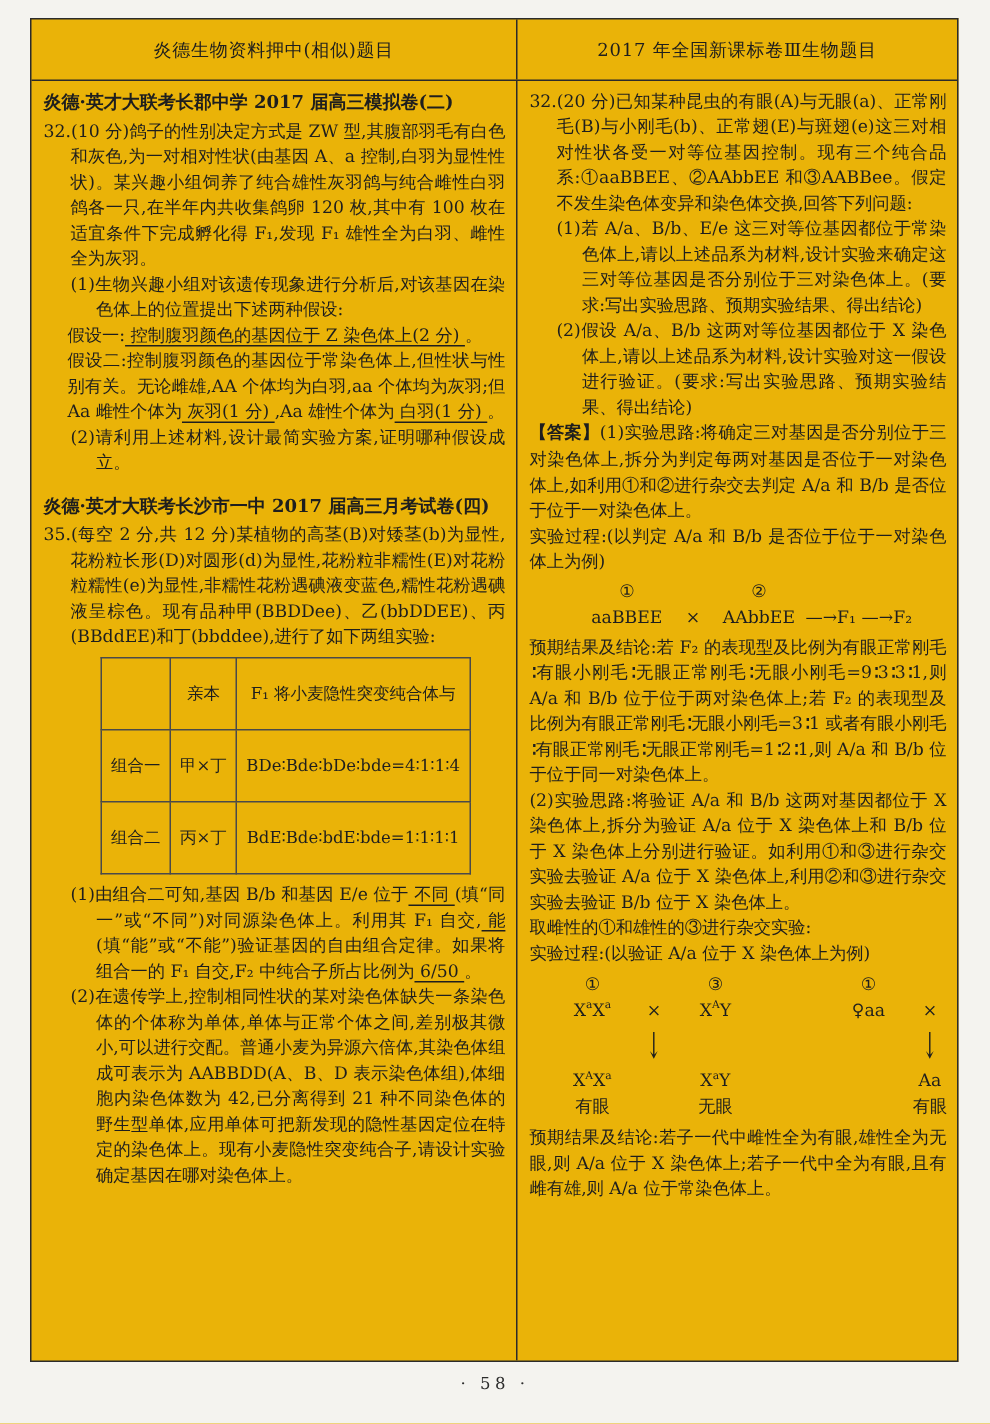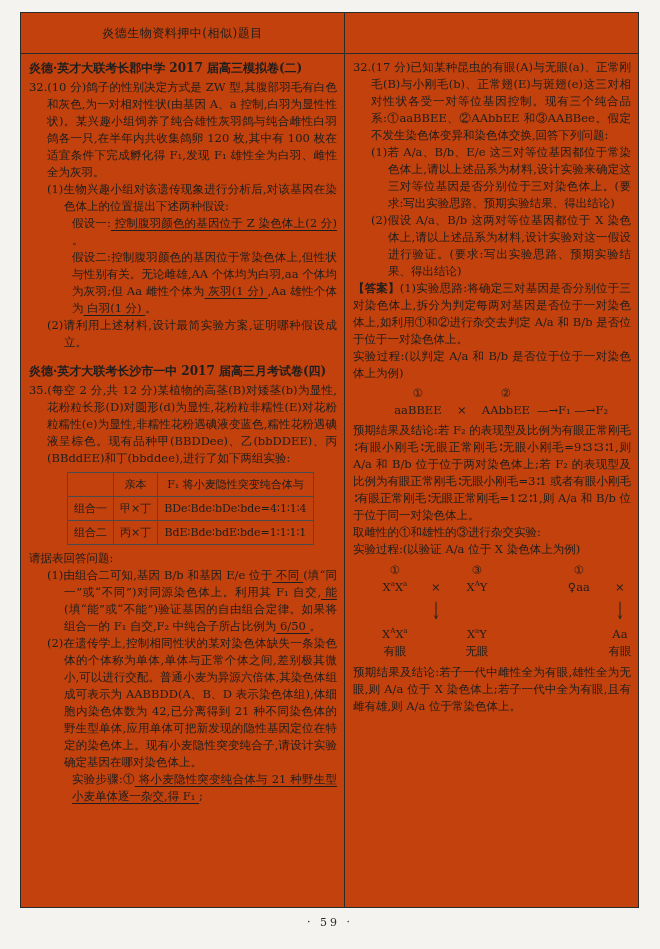--- a/index.html
+++ b/index.html
@@ -15,7 +15,7 @@
     width:619px;height:896px;
     box-sizing:border-box;
     border:1.5px solid #2b2b2b;
-    background:#c2410c;
+    background:#eab308;
     display:flex;flex-direction:column;
   }
   .doc-header{

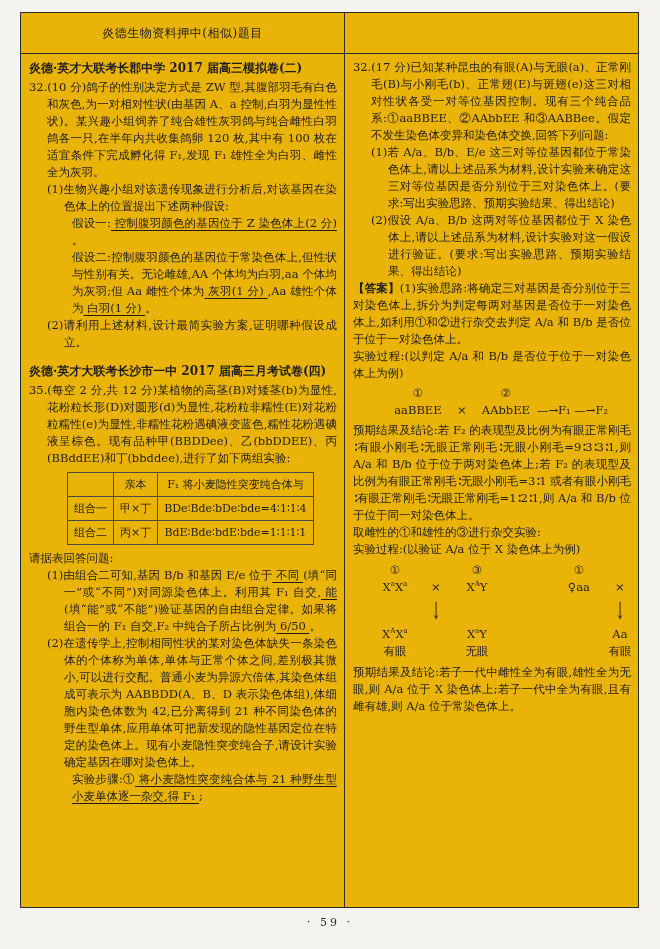--- a/index.html
+++ b/index.html
@@ -83,6 +83,7 @@
 
   <div class="doc-header">
     <div class="hcell left">炎德生物资料押中(相似)题目</div>
+    <div class="hcell right">2017 年全国新课标卷Ⅲ生物题目</div>
   </div>
 
   <div class="doc-body">

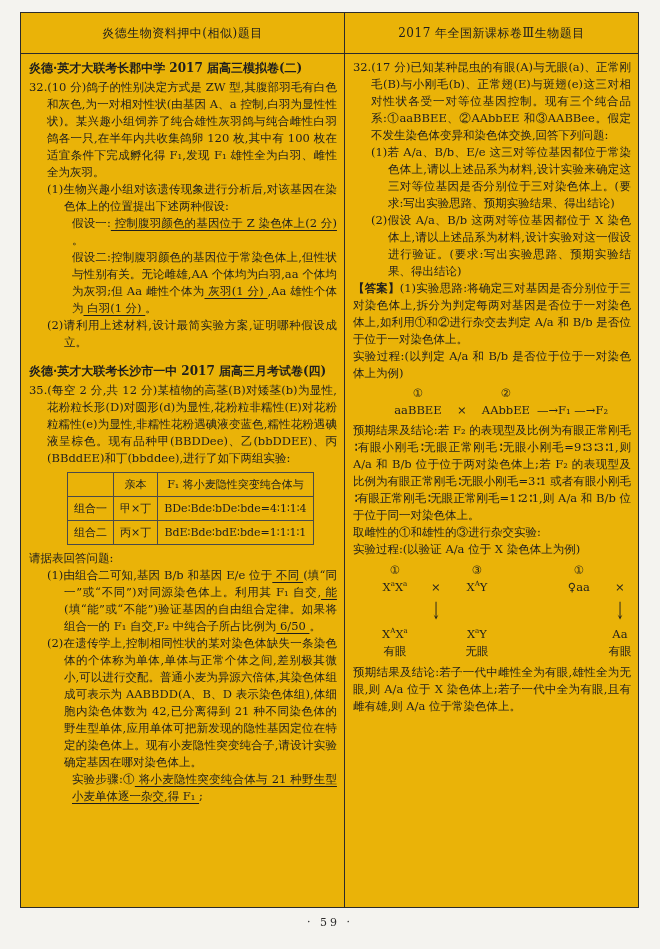--- a/index.html
+++ b/index.html
@@ -127,7 +127,7 @@
     </div>
 
     <div class="col col-right">
-      <div class="par p0">32.(17 分)已知某种昆虫的有眼(A)与无眼(a)、正常刚毛(B)与小刚毛(b)、正常翅(E)与斑翅(e)这三对相对性状各受一对等位基因控制。现有三个纯合品系:①aaBBEE、②AAbbEE 和③AABBee。假定不发生染色体变异和染色体交换,回答下列问题:</div>
+      <div class="par p0">32.(20 分)已知某种昆虫的有眼(A)与无眼(a)、正常刚毛(B)与小刚毛(b)、正常翅(E)与斑翅(e)这三对相对性状各受一对等位基因控制。现有三个纯合品系:①aaBBEE、②AAbbEE 和③AABBee。假定不发生染色体变异和染色体交换,回答下列问题:</div>
       <div class="par p1">(1)若 A/a、B/b、E/e 这三对等位基因都位于常染色体上,请以上述品系为材料,设计实验来确定这三对等位基因是否分别位于三对染色体上。(要求:写出实验思路、预期实验结果、得出结论)</div>
       <div class="par p1">(2)假设 A/a、B/b 这两对等位基因都位于 X 染色体上,请以上述品系为材料,设计实验对这一假设进行验证。(要求:写出实验思路、预期实验结果、得出结论)</div>
 

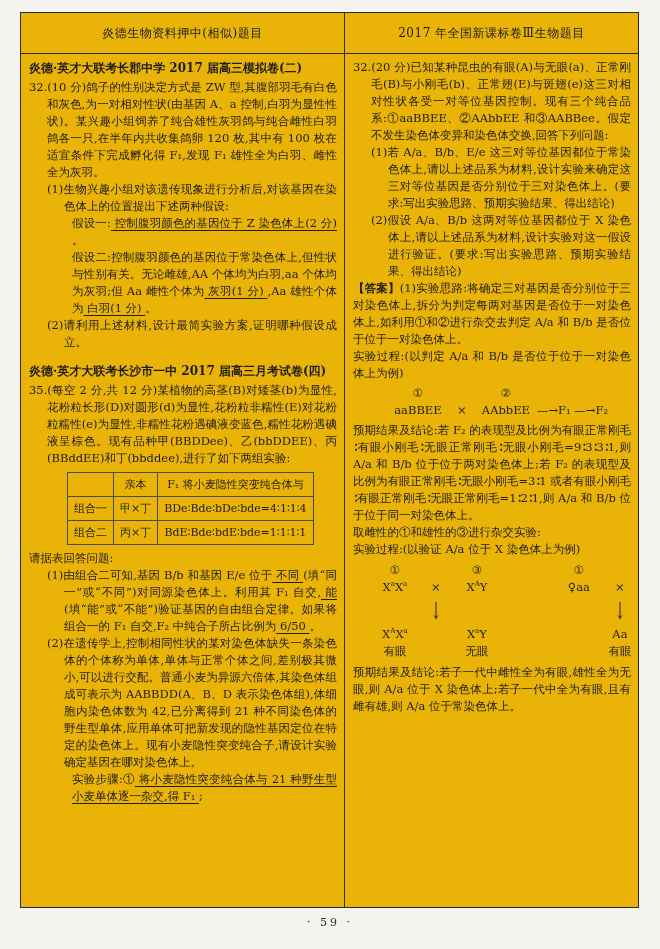--- a/index.html
+++ b/index.html
@@ -43,7 +43,7 @@
   .par{margin:0;}
   .p0{padding-left:18px;text-indent:-18px;}
   .p1{margin-left:18px;padding-left:17px;text-indent:-17px;}
-  .p2{margin-left:43px;}
+  .p2{margin-left:16px;}
   .flat{margin-left:0;}
   u{text-underline-offset:2.5px;text-decoration-thickness:0.8px;}
   b{font-weight:bold;font-family:Liberation Mono, monospace;}

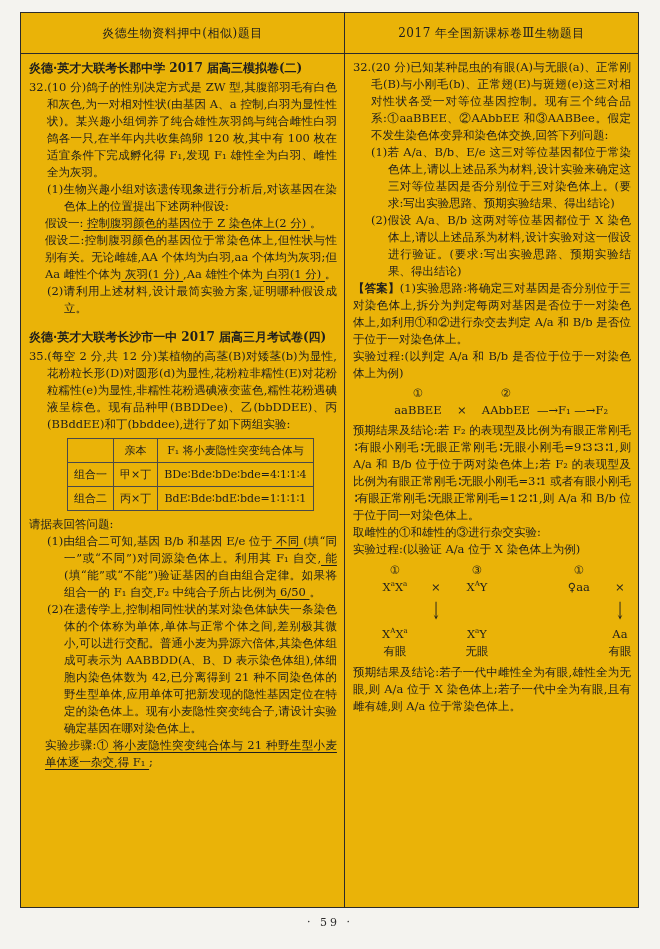--- a/index.html
+++ b/index.html
@@ -53,7 +53,7 @@
     font-size:11px;line-height:15px;
   }
   table.f1 td{
-    border:1px solid #4a4a4a;padding:4px 6px;text-align:center;
+    border:1px solid #4a4a4a;padding:16px 6px;text-align:center;
     white-space:nowrap;
   }
   

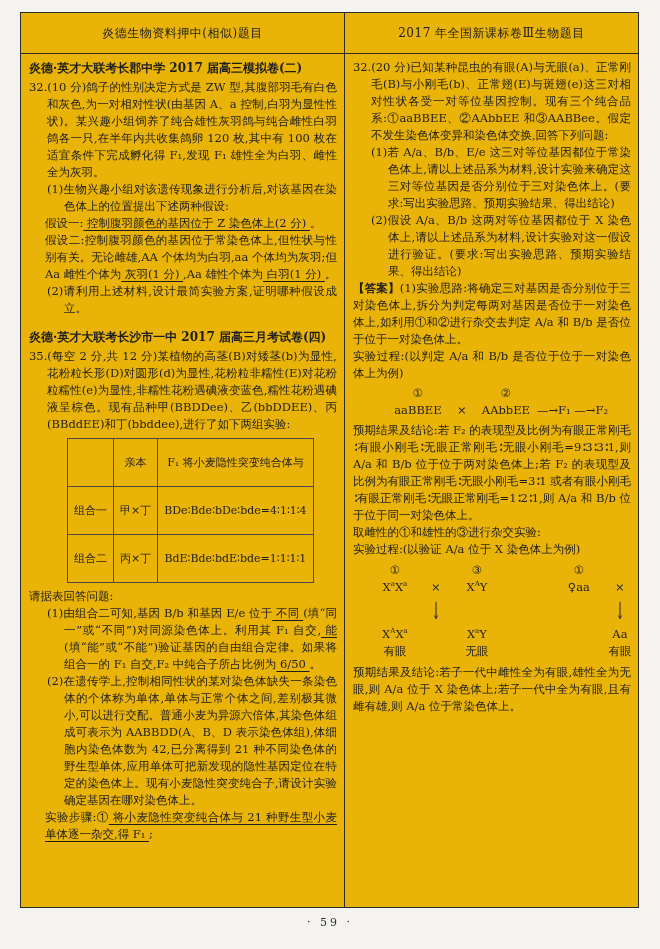--- a/index.html
+++ b/index.html
@@ -149,6 +149,7 @@
       </div>
 
       <div class="par flat">预期结果及结论:若 F₂ 的表现型及比例为有眼正常刚毛∶有眼小刚毛∶无眼正常刚毛∶无眼小刚毛=9∶3∶3∶1,则 A/a 和 B/b 位于位于两对染色体上;若 F₂ 的表现型及比例为有眼正常刚毛∶无眼小刚毛=3∶1 或者有眼小刚毛∶有眼正常刚毛∶无眼正常刚毛=1∶2∶1,则 A/a 和 B/b 位于位于同一对染色体上。</div>
+      <div class="par flat">(2)实验思路:将验证 A/a 和 B/b 这两对基因都位于 X 染色体上,拆分为验证 A/a 位于 X 染色体上和 B/b 位于 X 染色体上分别进行验证。如利用①和③进行杂交实验去验证 A/a 位于 X 染色体上,利用②和③进行杂交实验去验证 B/b 位于 X 染色体上。</div>
       <div class="par flat">取雌性的①和雄性的③进行杂交实验:</div>
       <div class="par flat">实验过程:(以验证 A/a 位于 X 染色体上为例)</div>
 

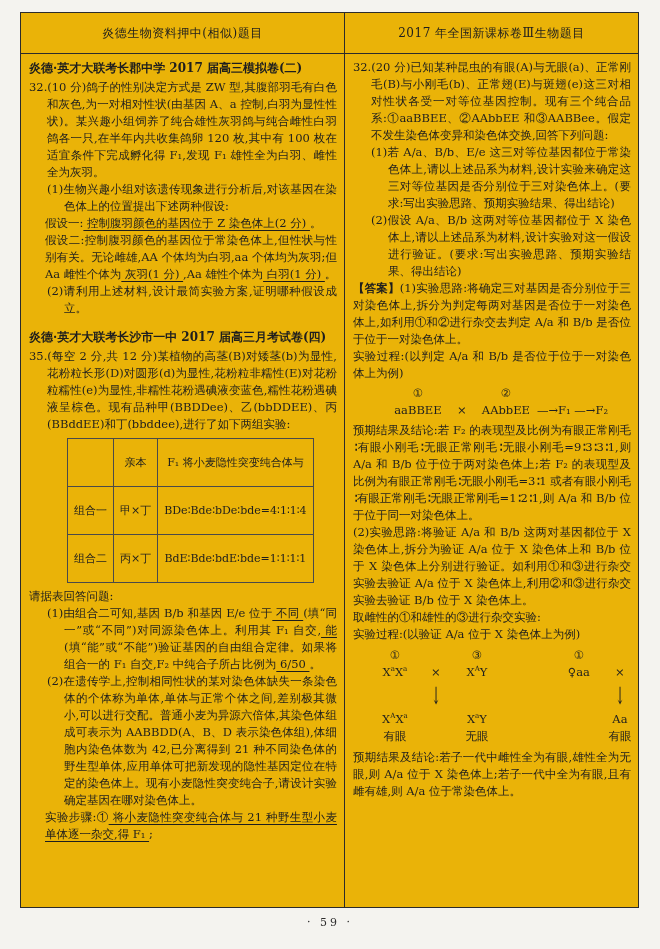--- a/index.html
+++ b/index.html
@@ -119,7 +119,6 @@
         </tbody>
       </table>
 
-      <div class="par flat">请据表回答问题:</div>
       <div class="par p1"><span>(1)由组合二可知,基因 B/b 和基因 E/e 位于</span><u> 不同 </u><span>(填“同一”或“不同”)对同源染色体上。利用其 F₁ 自交,</span><u> 能 </u><span>(填“能”或“不能”)验证基因的自由组合定律。如果将组合一的 F₁ 自交,F₂ 中纯合子所占比例为</span><u> 6/50 </u><span>。</span></div>
       <div class="par p1">(2)在遗传学上,控制相同性状的某对染色体缺失一条染色体的个体称为单体,单体与正常个体之间,差别极其微小,可以进行交配。普通小麦为异源六倍体,其染色体组成可表示为 AABBDD(A、B、D 表示染色体组),体细胞内染色体数为 42,已分离得到 21 种不同染色体的野生型单体,应用单体可把新发现的隐性基因定位在特定的染色体上。现有小麦隐性突变纯合子,请设计实验确定基因在哪对染色体上。</div>
       <div class="par p2"><span>实验步骤:①</span><u> 将小麦隐性突变纯合体与 21 种野生型小麦单体逐一杂交,得 F₁ </u><span>;</span></div>

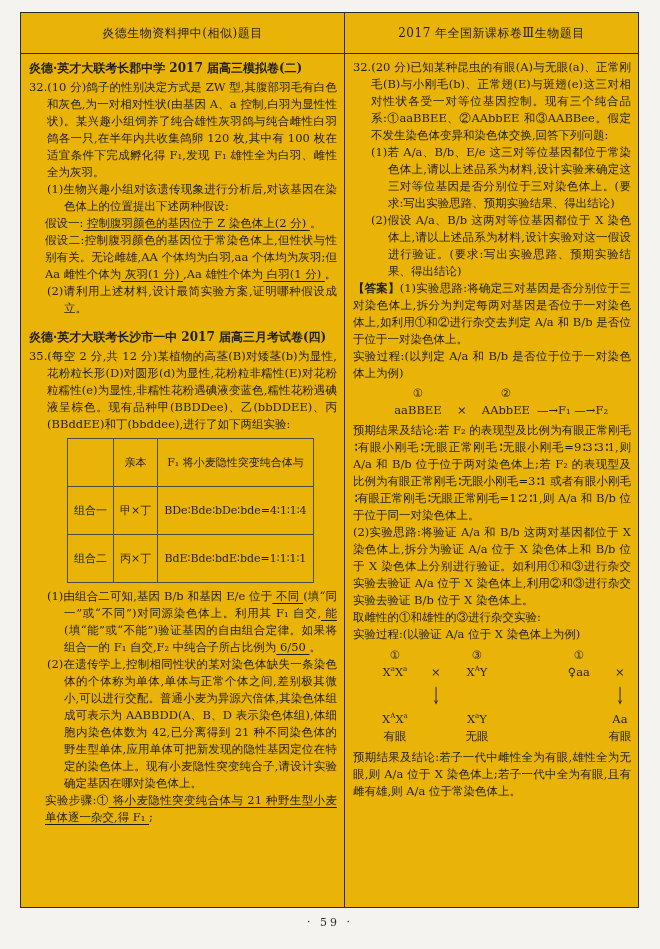--- a/index.html
+++ b/index.html
@@ -121,7 +121,6 @@
 
       <div class="par p1"><span>(1)由组合二可知,基因 B/b 和基因 E/e 位于</span><u> 不同 </u><span>(填“同一”或“不同”)对同源染色体上。利用其 F₁ 自交,</span><u> 能 </u><span>(填“能”或“不能”)验证基因的自由组合定律。如果将组合一的 F₁ 自交,F₂ 中纯合子所占比例为</span><u> 6/50 </u><span>。</span></div>
       <div class="par p1">(2)在遗传学上,控制相同性状的某对染色体缺失一条染色体的个体称为单体,单体与正常个体之间,差别极其微小,可以进行交配。普通小麦为异源六倍体,其染色体组成可表示为 AABBDD(A、B、D 表示染色体组),体细胞内染色体数为 42,已分离得到 21 种不同染色体的野生型单体,应用单体可把新发现的隐性基因定位在特定的染色体上。现有小麦隐性突变纯合子,请设计实验确定基因在哪对染色体上。</div>
-      <div class="par p2"><span>实验步骤:①</span><u> 将小麦隐性突变纯合体与 21 种野生型小麦单体逐一杂交,得 F₁ </u><span>;</span></div>
 
     </div>
 

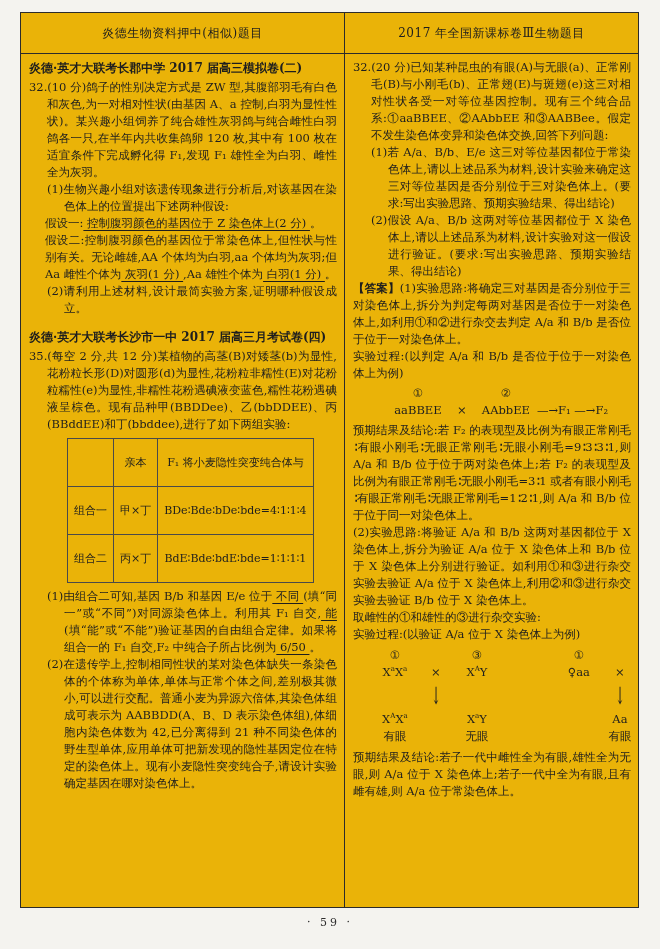--- a/index.html
+++ b/index.html
@@ -186,6 +186,6 @@
   </div>
 </div>
 
-<div class="footer">· 59 ·</div>
+<div class="footer">· 58 ·</div>
 
 </body></html>

